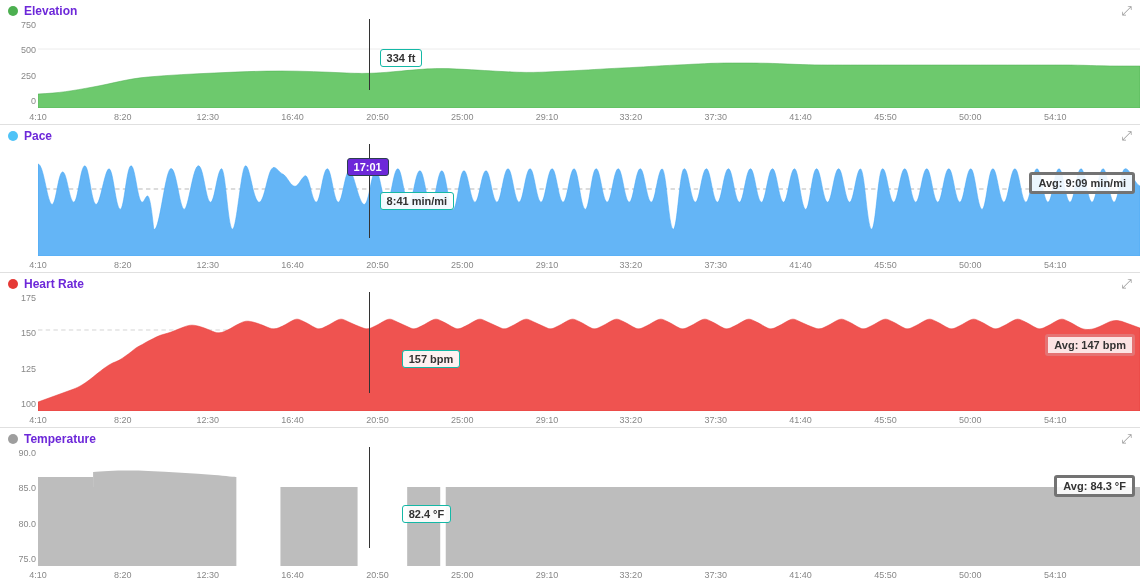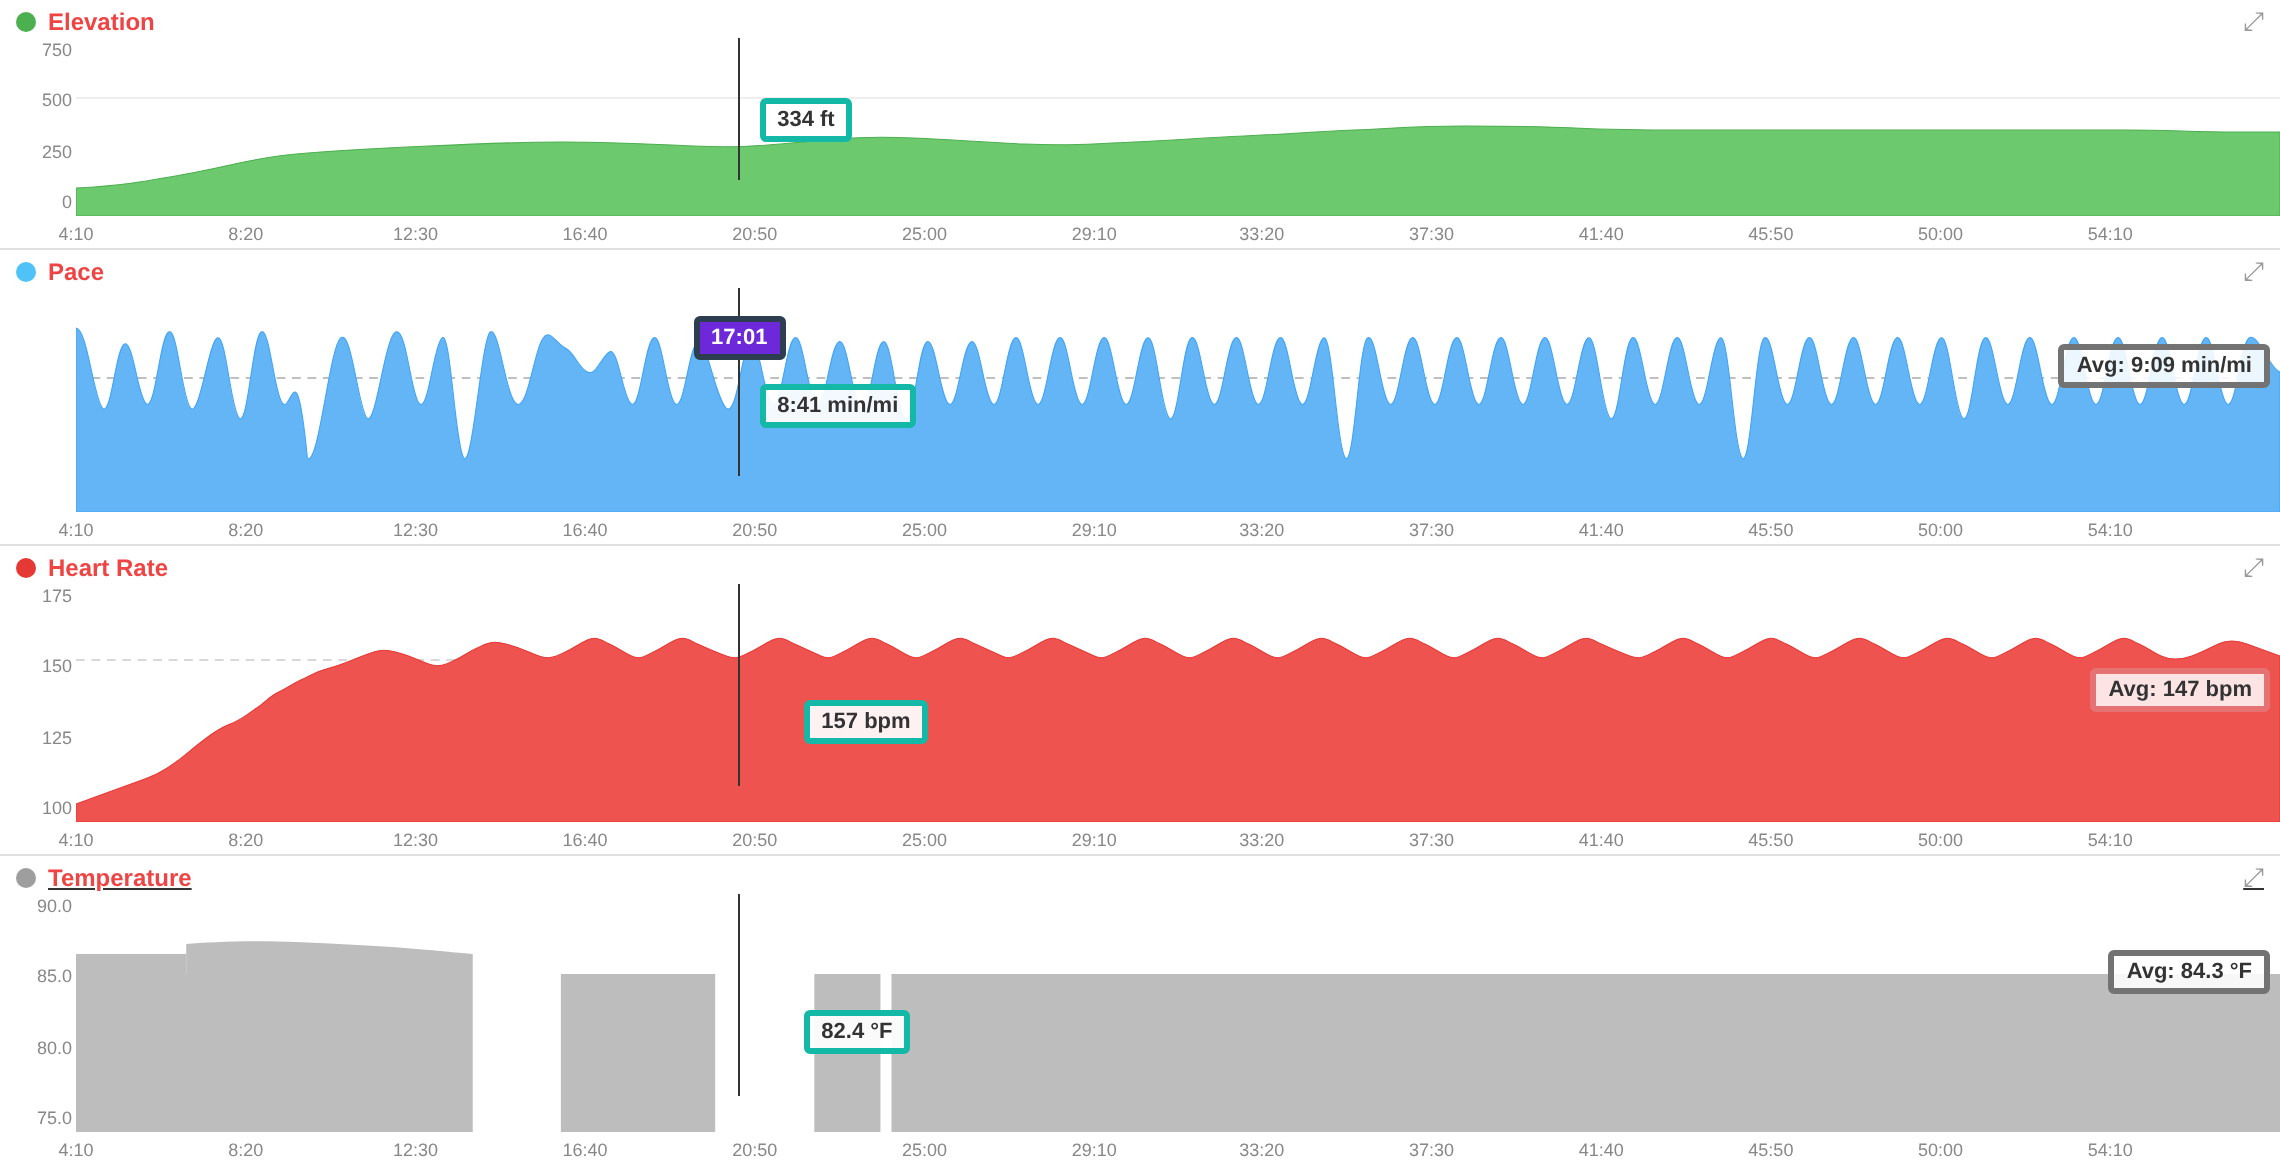--- a/index.html
+++ b/index.html
@@ -40,7 +40,7 @@
     .chart-title {
       font-size: 12px;
       font-weight: 600;
-      color: #ef4444;
+      color: #6d28d9;
     }
     .expand-icon {
       margin-left: auto;

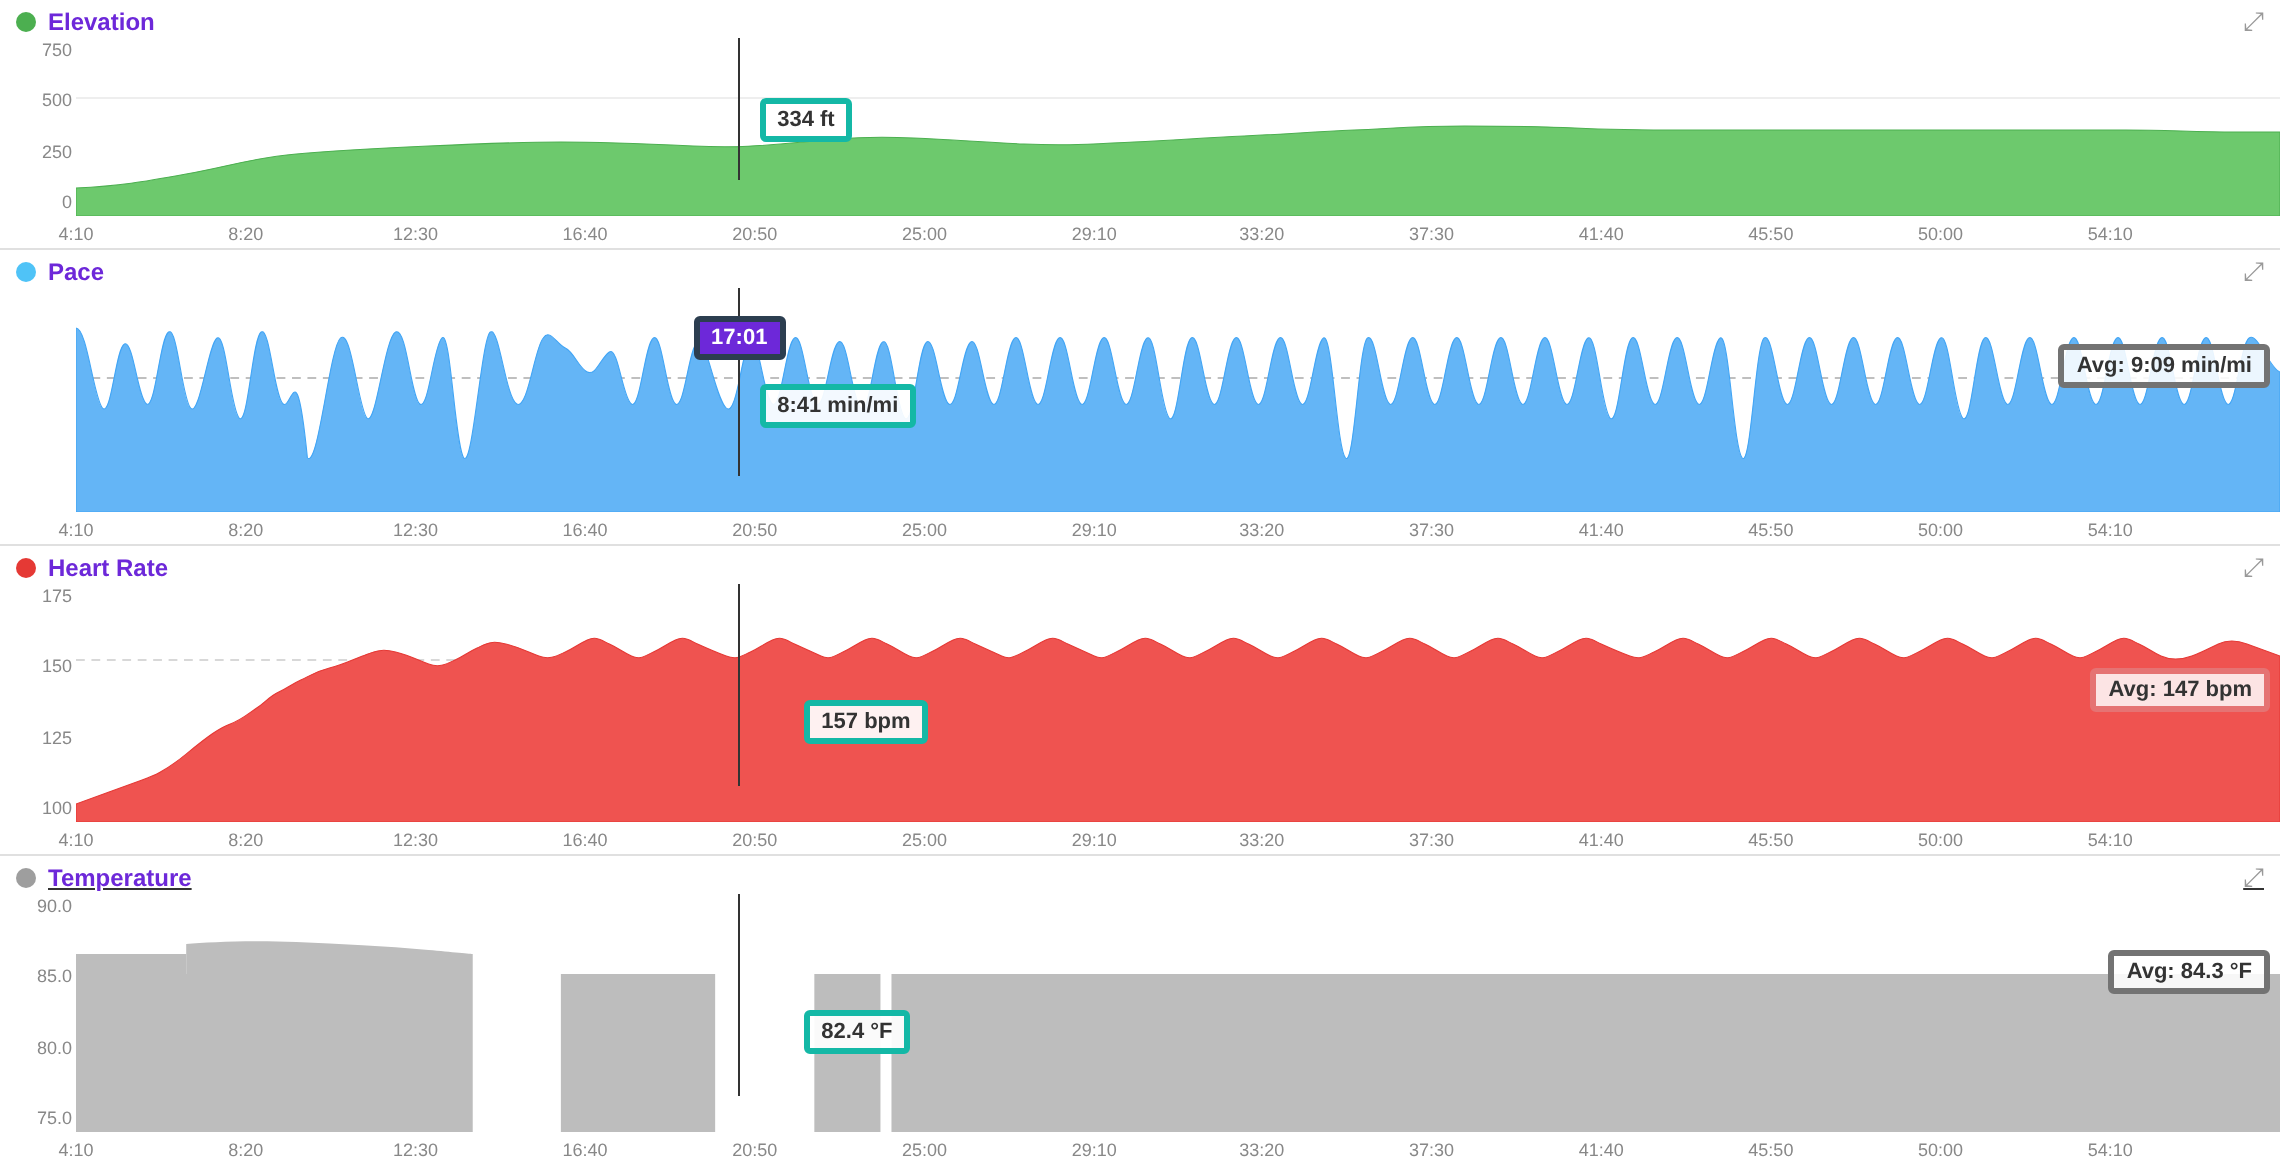--- a/index.html
+++ b/index.html
@@ -107,7 +107,7 @@
     .tooltip-box {
       position: absolute;
       background: rgba(255,255,255,0.92);
-      border: 3px solid #14b8a6;
+      border: 1px solid #14b8a6;
       border-radius: 3px;
       padding: 2px 6px;
       font-size: 11px;

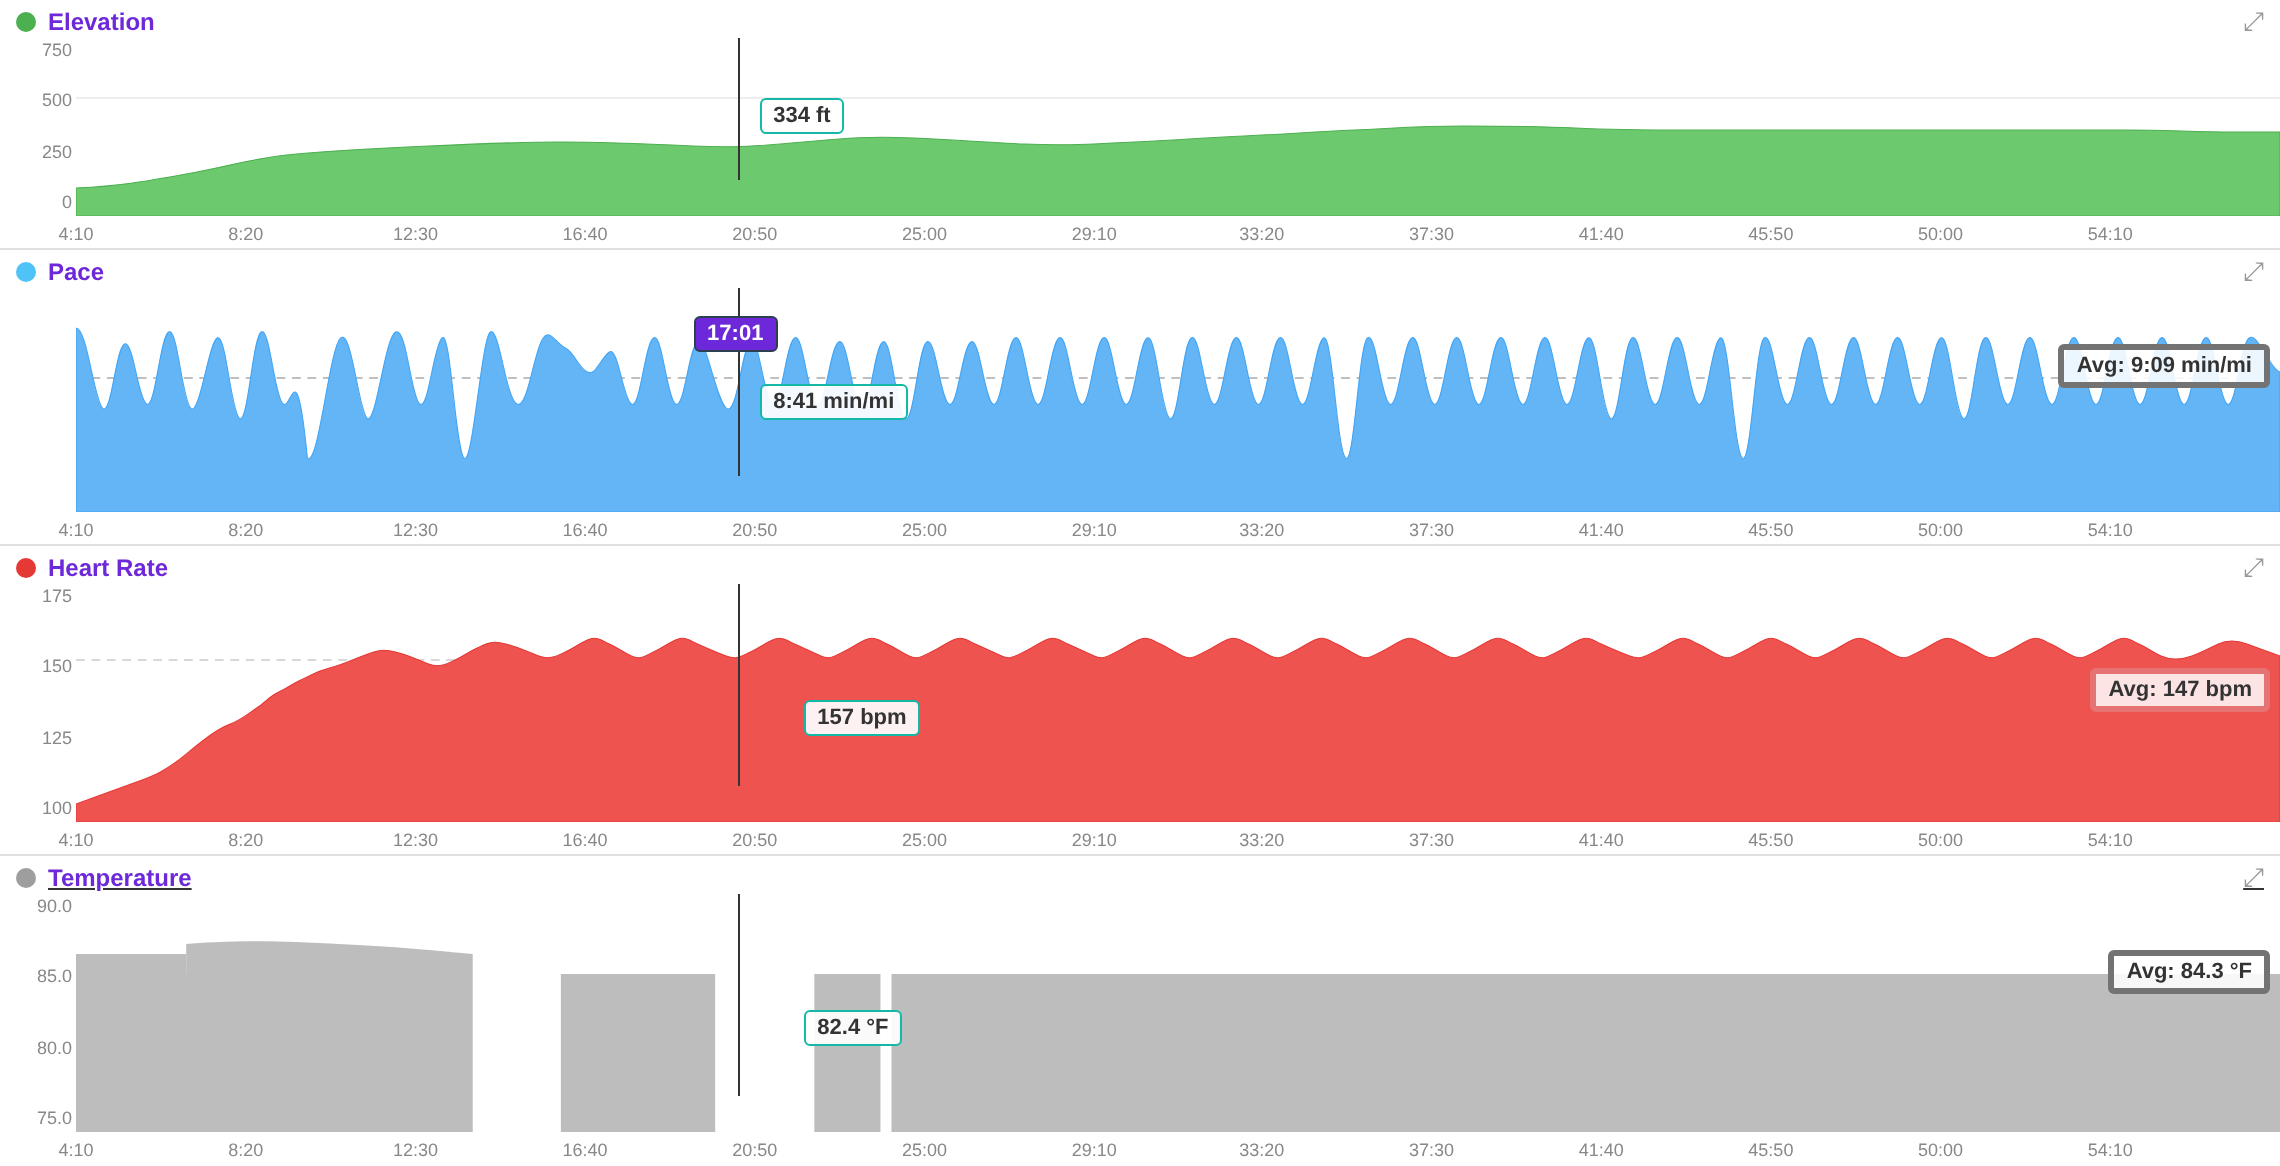--- a/index.html
+++ b/index.html
@@ -24,7 +24,7 @@
       border-bottom: 1px solid #e0e0e0;
       background: #fff;
     }
-    .chart-panel:last-child { border-bottom: none; text-decoration: underline; }
+    .chart-panel:last-child { border-bottom: none; }
     .chart-header {
       display: flex;
       align-items: center;

